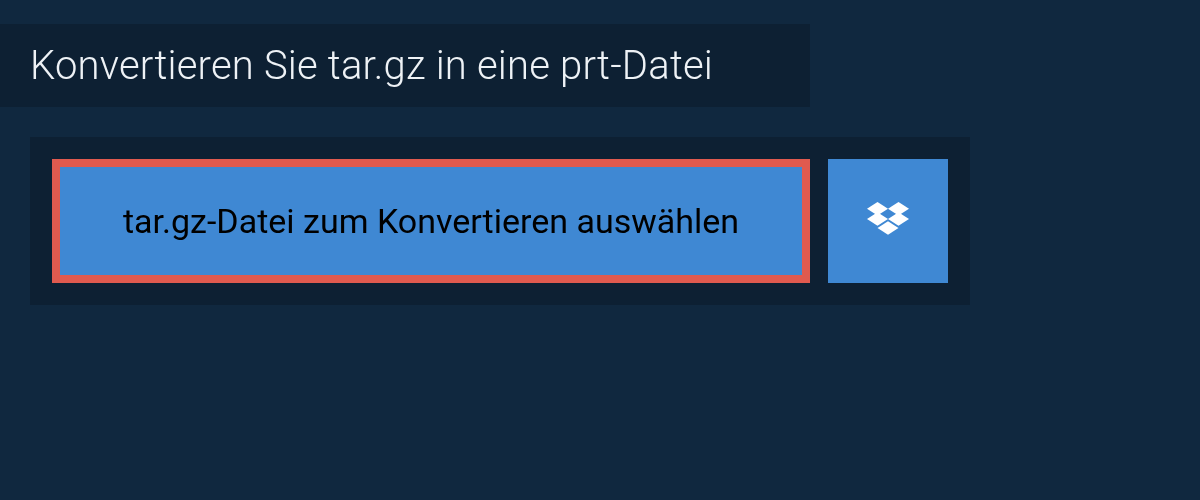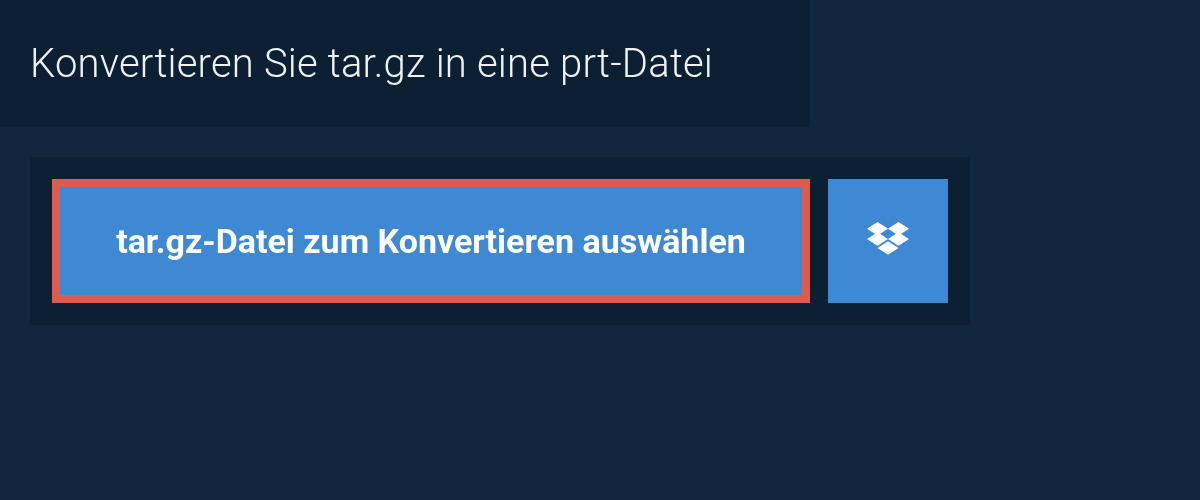--- a/index.html
+++ b/index.html
@@ -12,8 +12,9 @@
   }
   .heading-wrap {
     background: #0d2033;
-    padding: 40px 30px;
+    padding: 18px 30px;
     width: 810px;
+    margin-top: 24px;
   }
   .heading {
     color: #eef2f6;

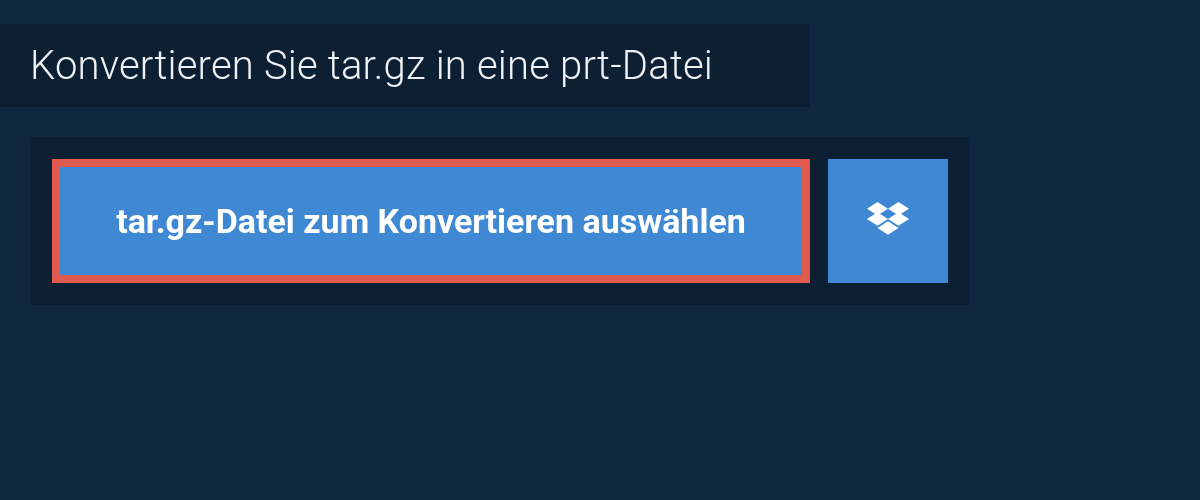--- a/index.html
+++ b/index.html
@@ -35,9 +35,9 @@
     flex: 1 1 auto;
     background: #3f88d3;
     border: 8px solid #e05a4f;
-    color: #ffffff;
+    color: #000000;
     font-size: 34px;
-    font-weight: 700;
+    font-weight: 400;
     text-align: center;
     padding: 34px 37px;
     cursor: pointer;

